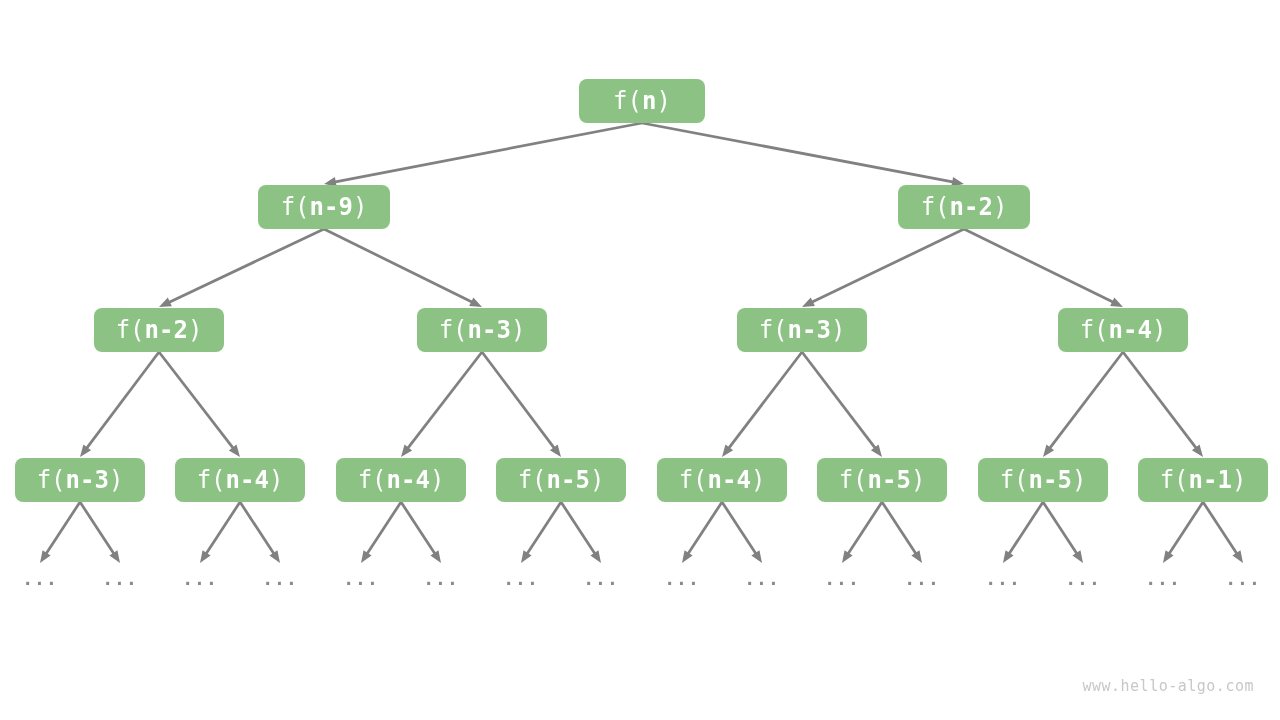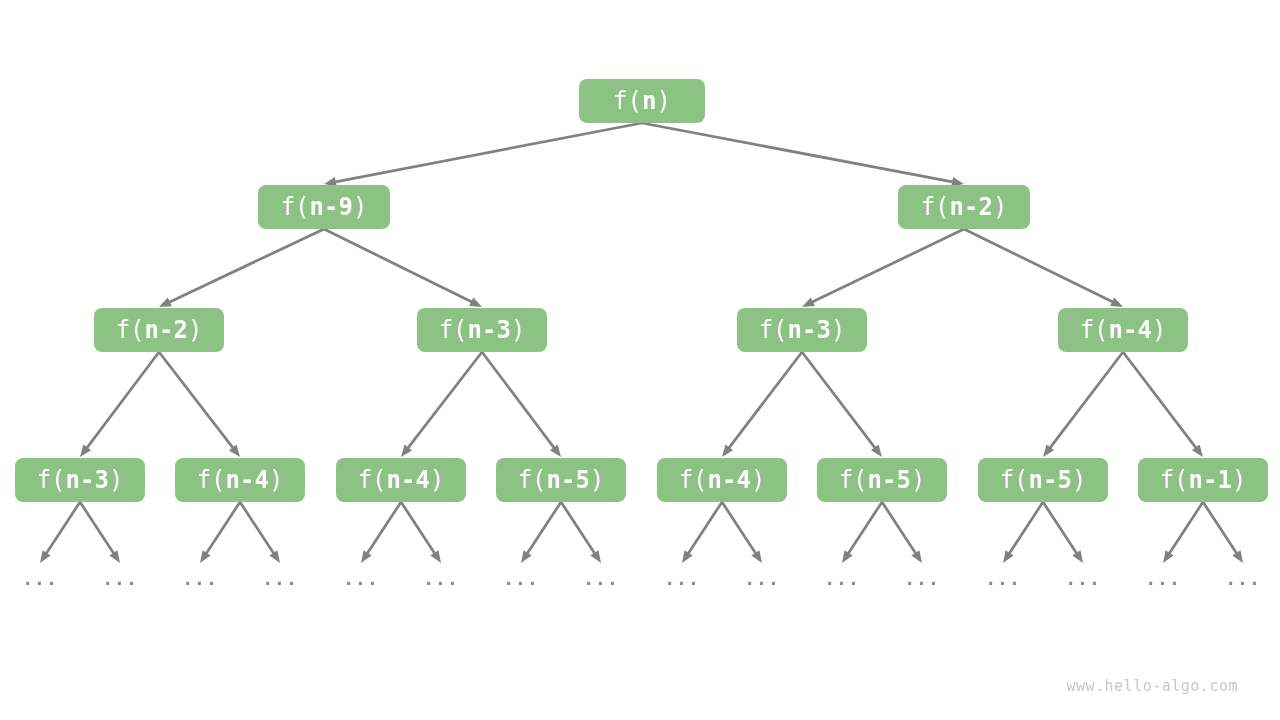--- a/index.html
+++ b/index.html
@@ -45,7 +45,7 @@
   .watermark {
     position: absolute;
     top: 677px;
-    right: 42px;
+    right: 26px;
     color: var(--watermark, #c8c8c8);
     font-size: 15px;
     letter-spacing: 0.5px;

